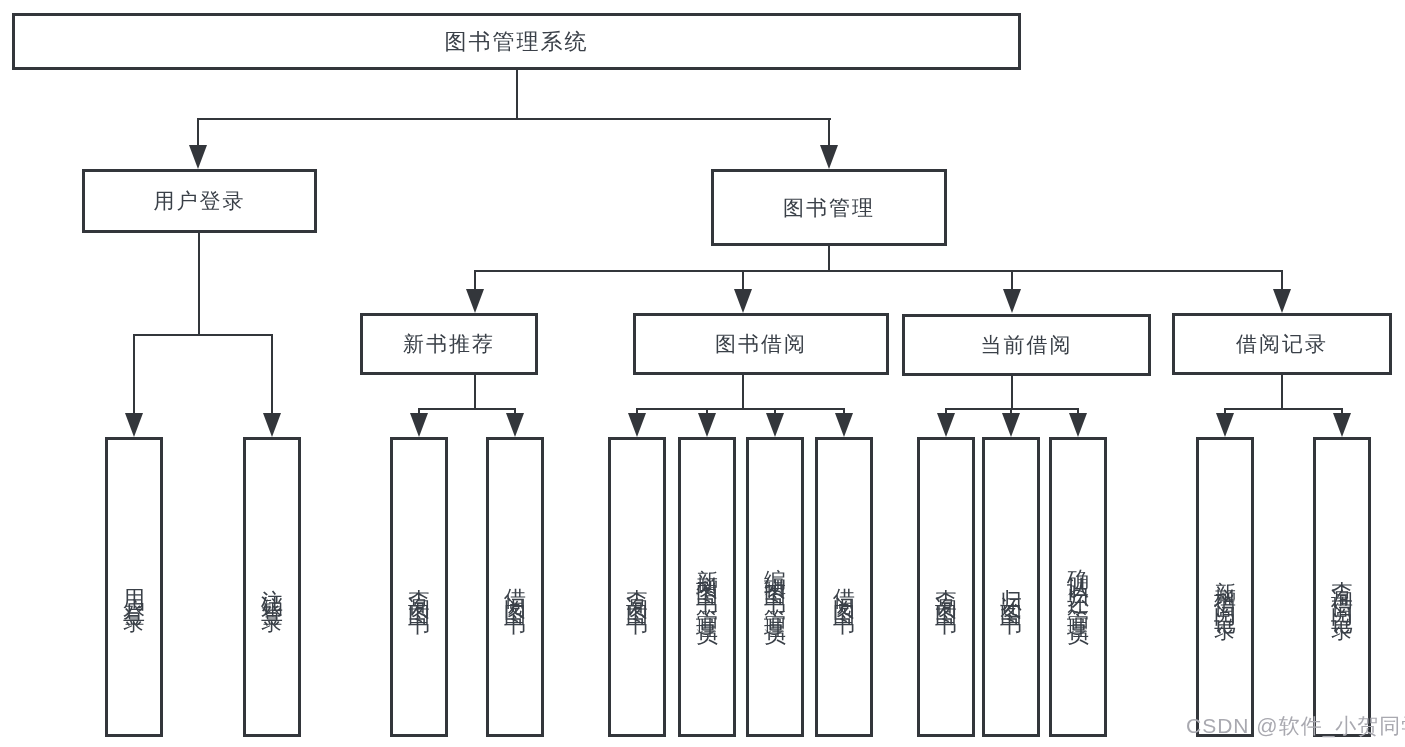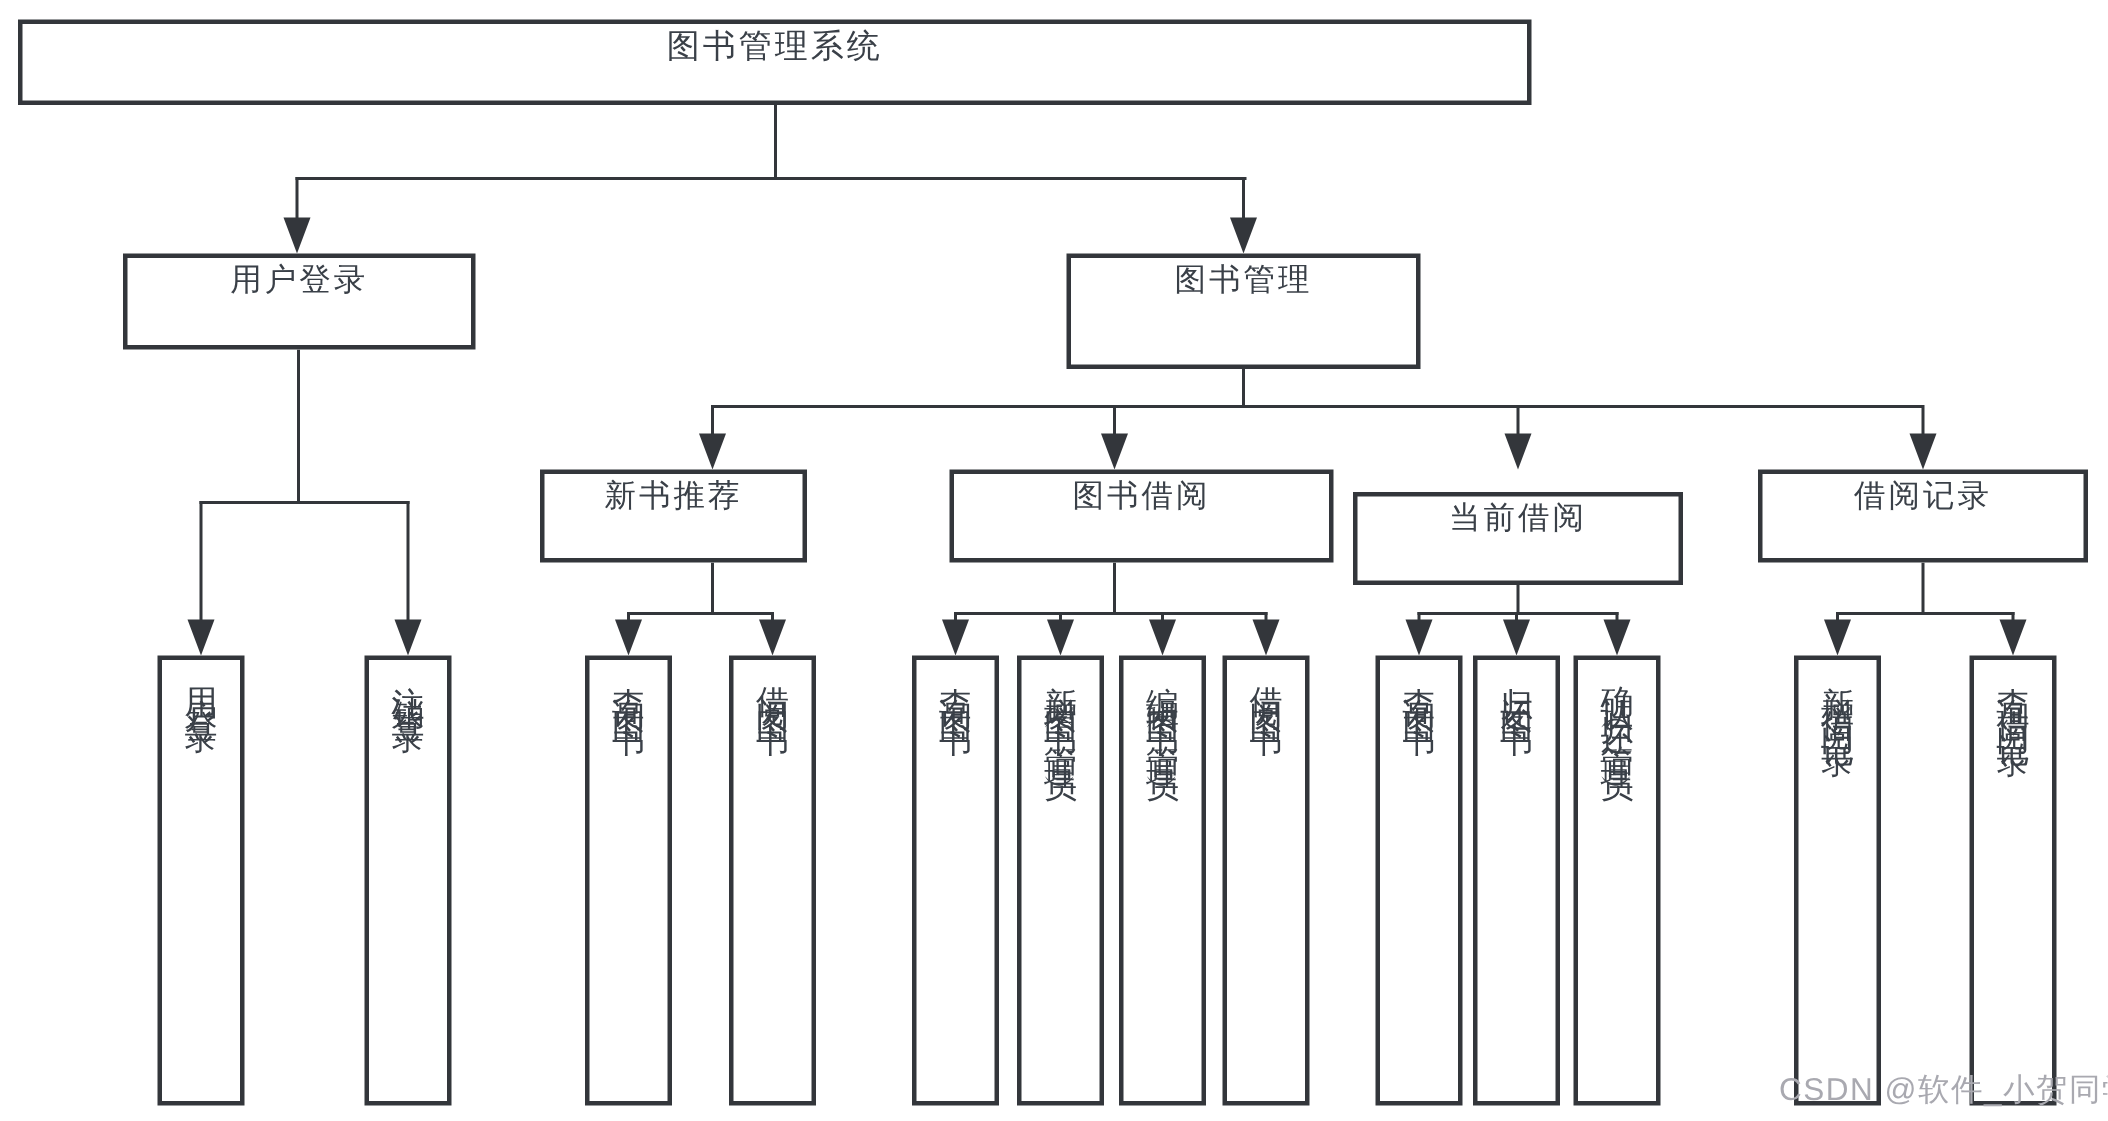--- a/index.html
+++ b/index.html
@@ -20,6 +20,7 @@
     border: 3px solid var(--line, #33363b);
     background: #ffffff;
     display: flex;
+    align-items: center;
     justify-content: center;
     color: var(--text, #3a4048);
     font-size: 21px;

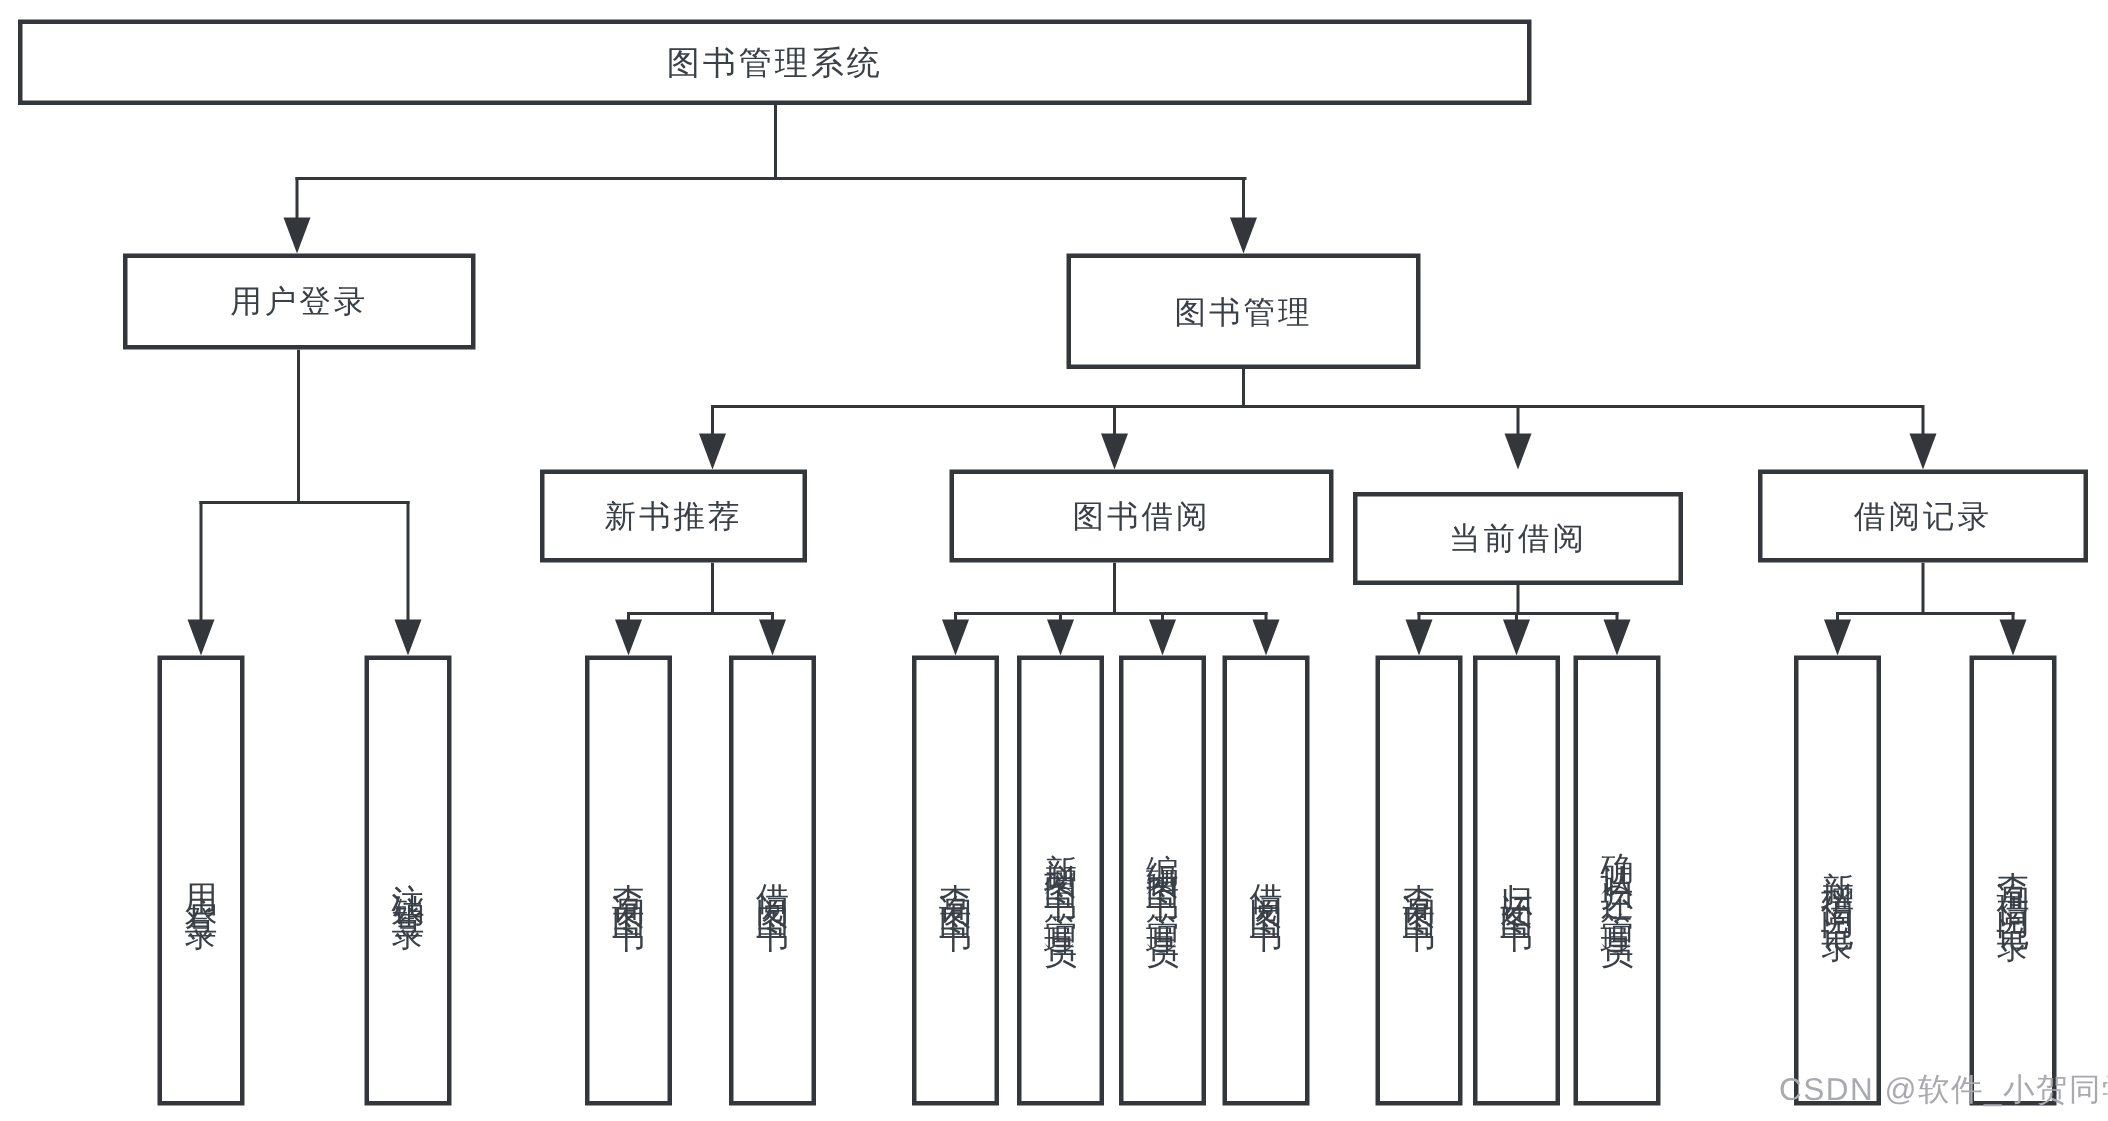--- a/index.html
+++ b/index.html
@@ -113,7 +113,7 @@
   <div class="box" style="left:633px;top:313px;width:256px;height:62px">
     <span>图书借阅</span>
   </div>
-  <div class="box" style="left:902px;top:328px;width:220px;height:62px">
+  <div class="box" style="left:902px;top:314px;width:249px;height:62px">
     <span>当前借阅</span>
   </div>
   <div class="box" style="left:1172px;top:313px;width:220px;height:62px">

